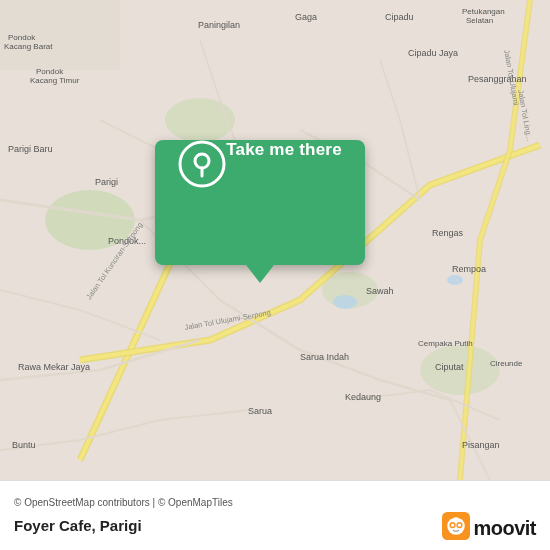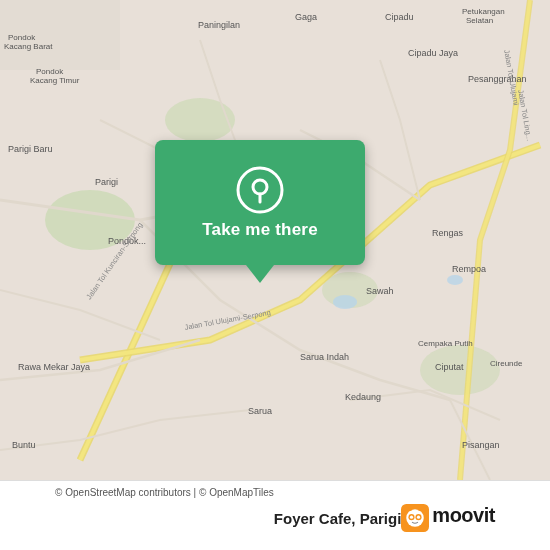--- a/index.html
+++ b/index.html
@@ -45,8 +45,8 @@
       width: 210px;
       height: 125px;
       display: flex;
-      flex-direction: column;
-      align-items: center;
+      flex-direction: row;
+      align-items: flex-start;
       justify-content: center;
       box-shadow: 0 4px 12px rgba(0,0,0,0.3);
     }

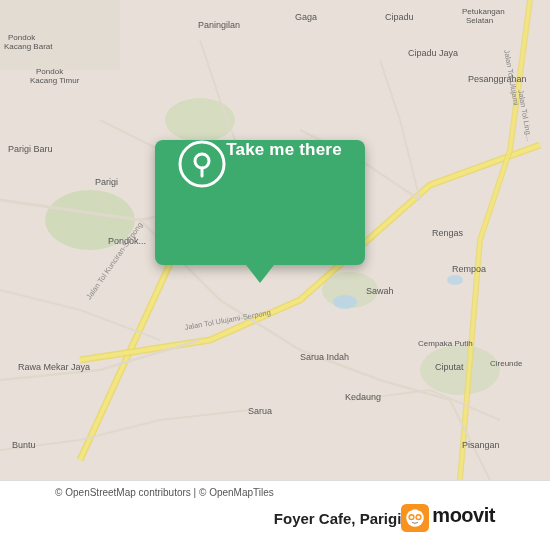--- a/index.html
+++ b/index.html
@@ -79,7 +79,7 @@
       height: 70px;
       background: #fff;
       display: flex;
-      flex-direction: row;
+      flex-direction: column;
       justify-content: center;
       padding: 6px 14px 1px;
       border-top: 1px solid #ddd;

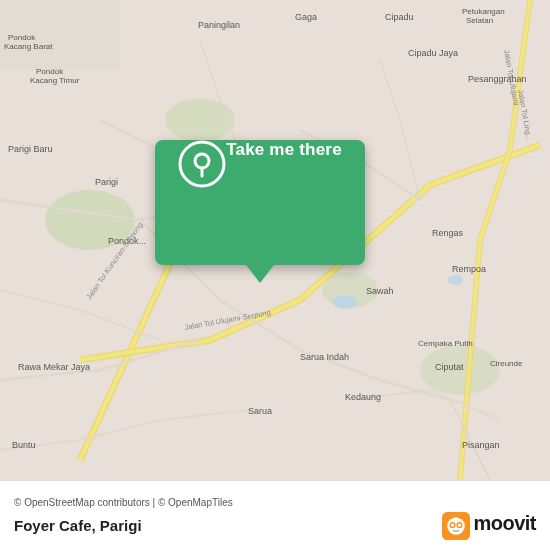--- a/index.html
+++ b/index.html
@@ -106,7 +106,7 @@
     
     #moovit-logo {
       display: flex;
-      align-items: flex-start;
+      align-items: flex-end;
       gap: 3px;
     }
 

